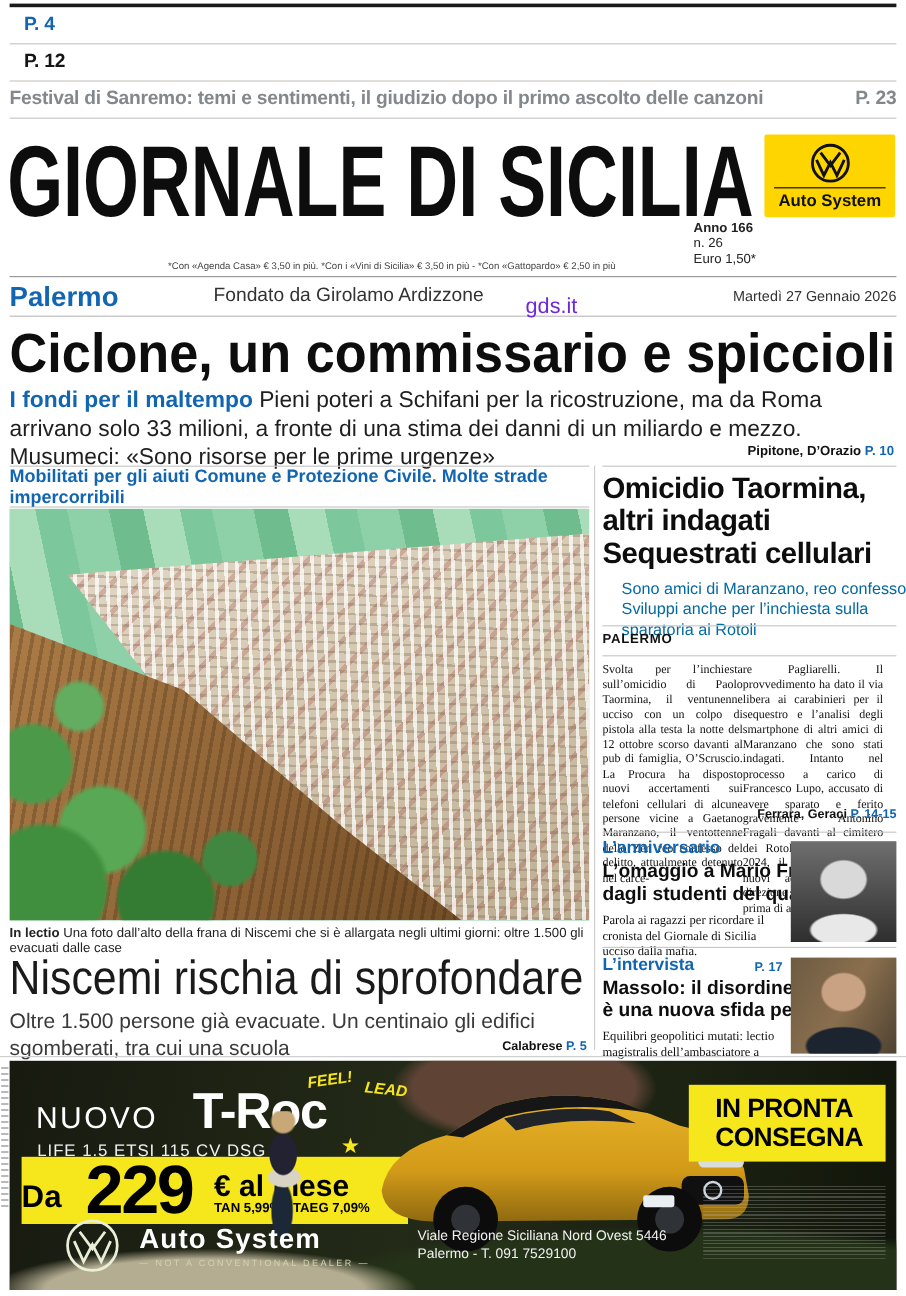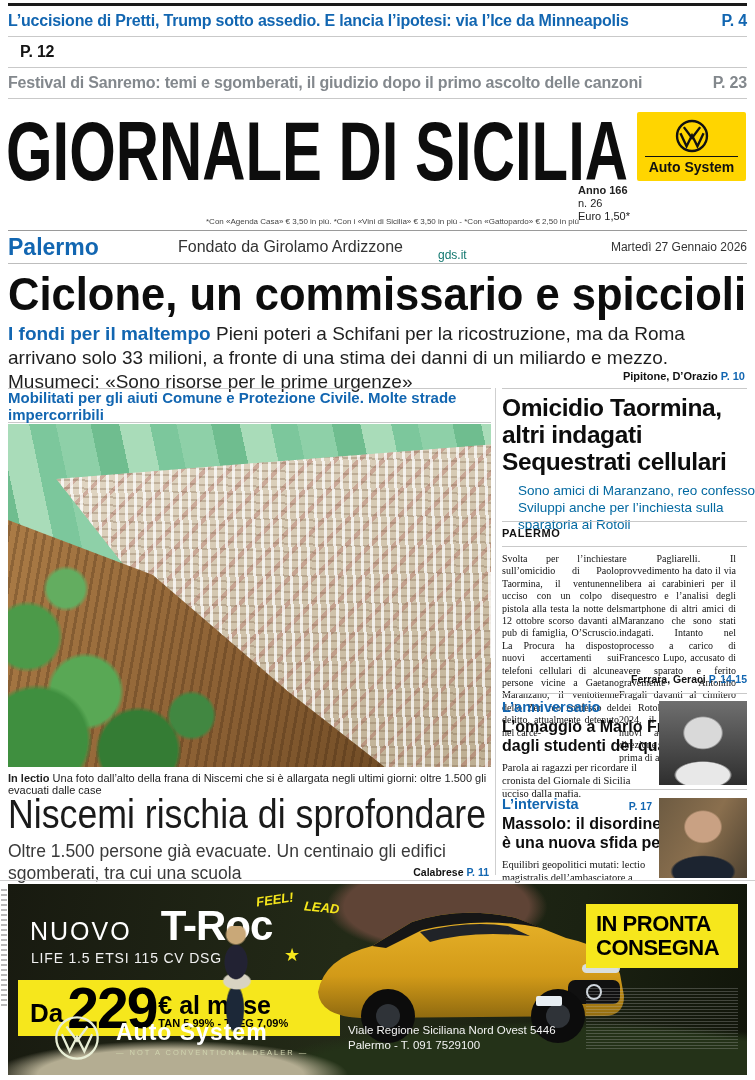--- a/index.html
+++ b/index.html
@@ -140,7 +140,6 @@
 
   <div class="topstrip">
     <div class="ts-row ts-blue">
-      <span>L’uccisione di Pretti, Trump sotto assedio. E lancia l’ipotesi: via l’Ice da Minneapolis</span>
       <span class="pg">P. 4</span>
     </div>
     <div class="ts-row ts-black">

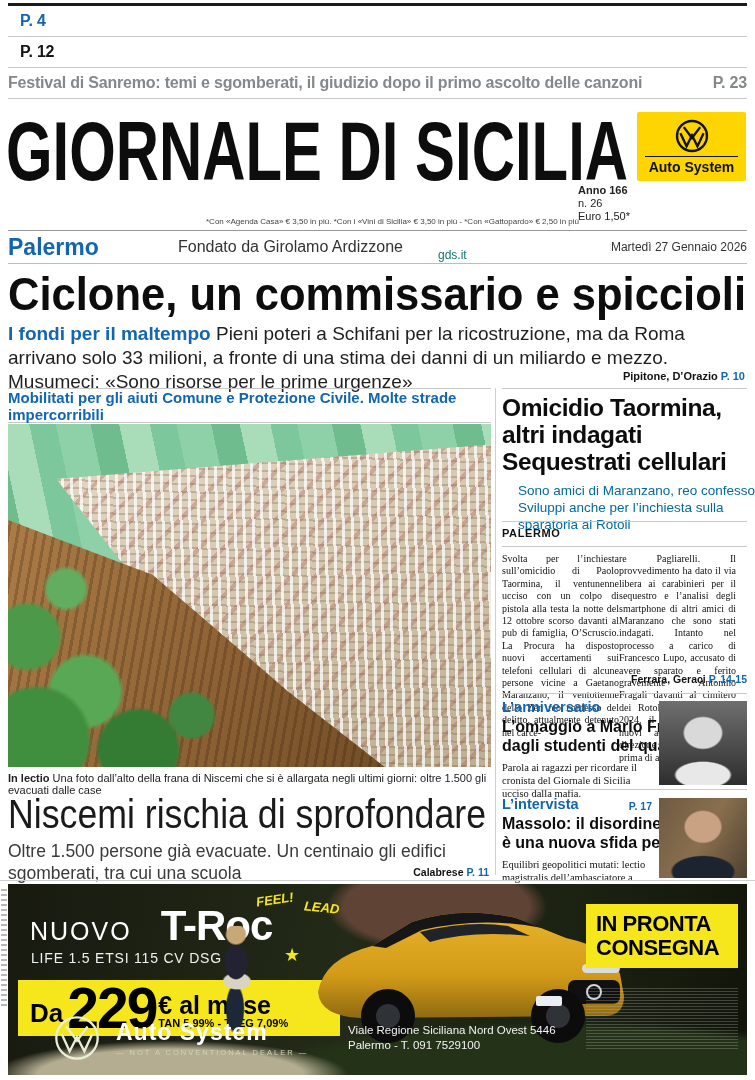--- a/index.html
+++ b/index.html
@@ -146,7 +146,7 @@
       <span class="pg">P. 12</span>
     </div>
     <div class="ts-row ts-gray">
-      <span>Festival di Sanremo: temi e sgomberati, il giudizio dopo il primo ascolto delle canzoni</span>
+      <span>Festival di Sanremo: temi e sentimenti, il giudizio dopo il primo ascolto delle canzoni</span>
       <span class="pg">P. 23</span>
     </div>
   </div>

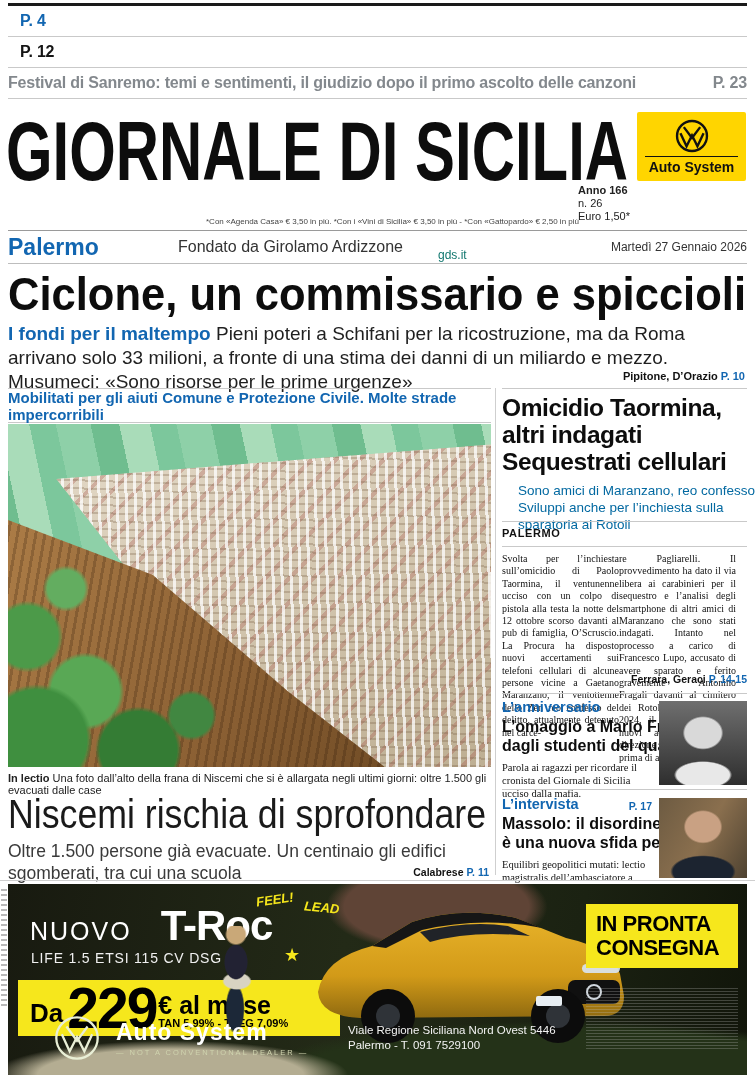--- a/index.html
+++ b/index.html
@@ -21,7 +21,7 @@
   .sponsor-name{font-weight:bold;font-size:14px;color:#111;}
   .edition-info{position:absolute;left:578px;top:184px;font-size:11px;line-height:13px;color:#222;}
   .edition-info .b{font-weight:bold;}
-  .mast-fineprint{position:absolute;left:140px;right:110px;top:217px;text-align:center;
+  .mast-fineprint{position:absolute;left:140px;right:110px;top:217px;text-align:left;
                   font-size:8px;color:#444;}
 
   

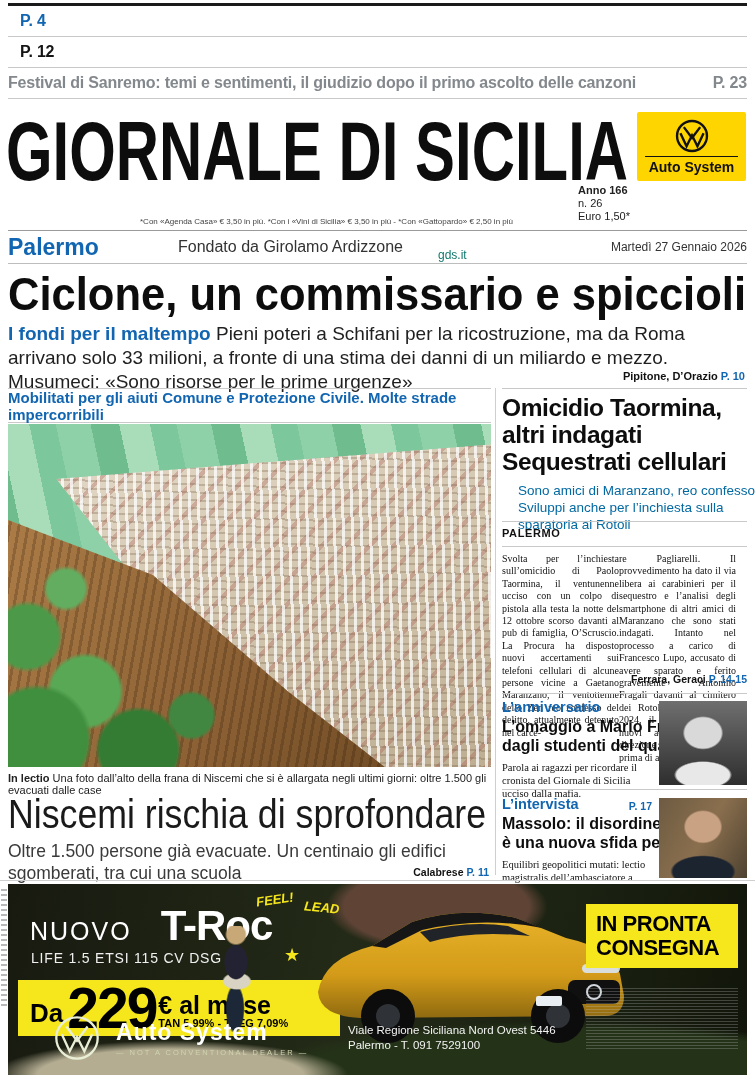--- a/index.html
+++ b/index.html
@@ -29,7 +29,7 @@
             border-top:1.5px solid #9a9a9a;border-bottom:1.5px solid #bdbdbd;}
   .dl-city{color:#1266b1;font-weight:bold;font-size:23px;flex:0 0 170px;}
   .dl-founded{flex:0 0 260px;font-size:16px;color:#333;}
-  .dl-site{flex:1;font-size:12px;color:#0f766e;margin-top:16px;}
+  .dl-site{flex:1;font-size:18px;color:#6d28d9;margin-top:16px;}
   .dl-date{flex:0 0 auto;font-size:12px;color:#333;}
 
   

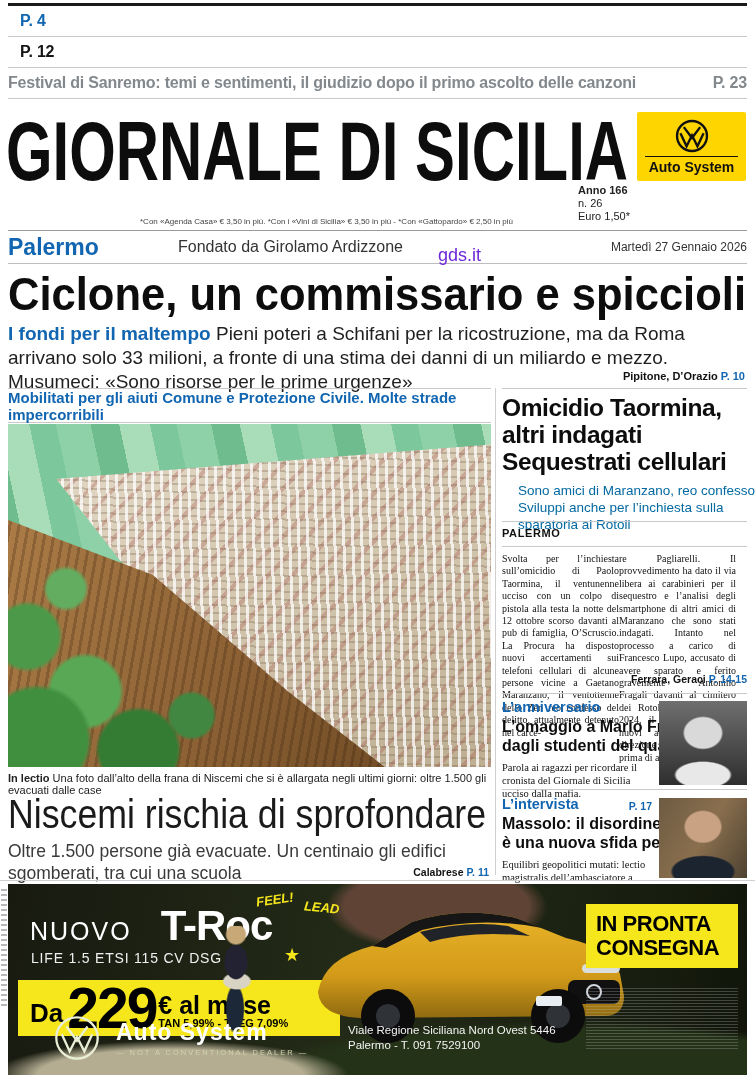--- a/index.html
+++ b/index.html
@@ -215,7 +215,7 @@
     </div>
     <div class="niscemi-byline">
       <span>Calabrese</span>
-      <span class="pg-blue">P. 11</span>
+      <span class="pg-blue">P. 5</span>
     </div>
   </div>
 

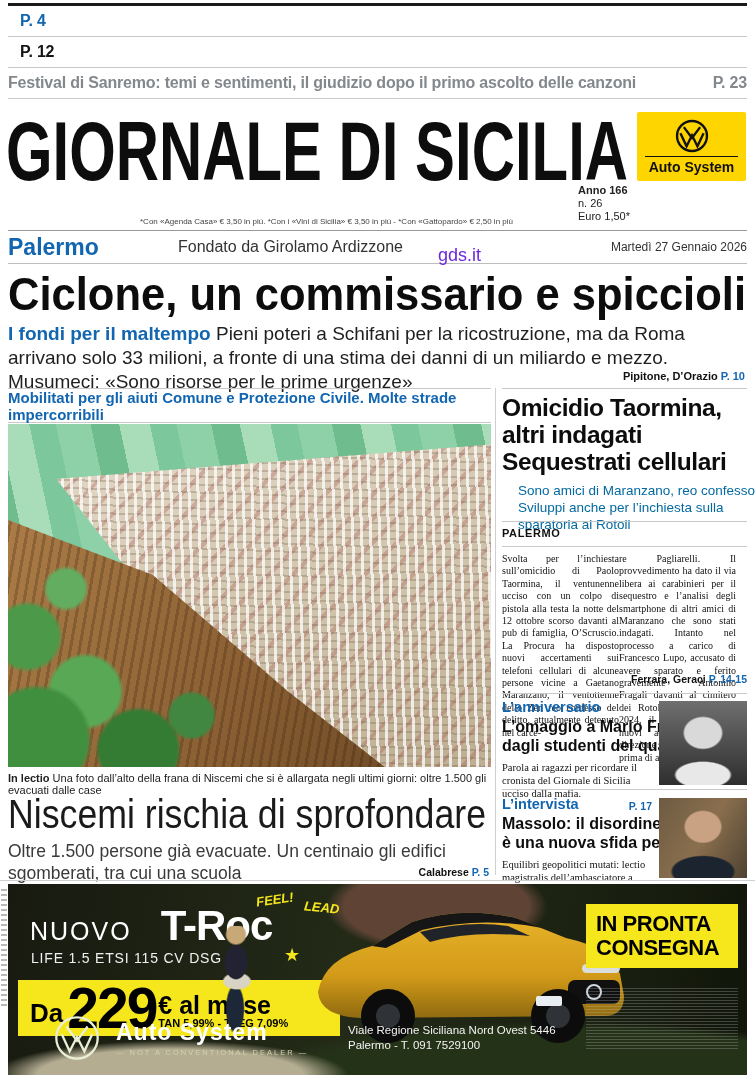--- a/index.html
+++ b/index.html
@@ -125,7 +125,7 @@
       radial-gradient(ellipse 30% 34% at 48% 78%,#1c2838 0 60%,rgba(0,0,0,0) 70%);}
   .ad-car{position:absolute;left:292px;top:8px;}
   .ad-pronta{position:absolute;right:9px;top:20px;width:142px;background:#f6e71c;color:#000;
-             font-weight:bold;font-size:22px;line-height:24px;padding:8px 0 8px 10px;letter-spacing:-0.5px;}
+             font-weight:bold;font-size:22px;line-height:24px;padding:8px 0 8px 22px;letter-spacing:-0.5px;}
   .ad-legal{position:absolute;right:9px;top:103px;width:152px;height:62px;opacity:.55;
       background:repeating-linear-gradient(0deg,rgba(190,190,190,.5) 0 1px,rgba(0,0,0,0) 1px 3px);}
   .ad-dealer{position:absolute;left:46px;bottom:14px;display:flex;align-items:center;gap:16px;}

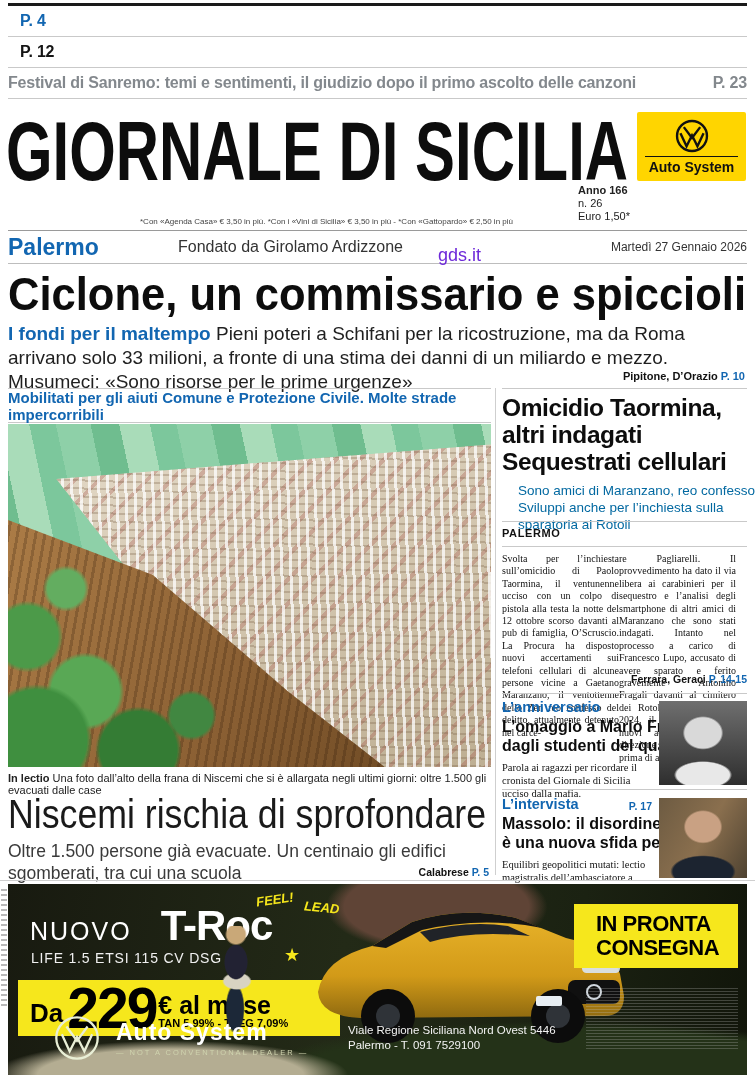--- a/index.html
+++ b/index.html
@@ -109,8 +109,8 @@
   .ad-nuovo{font-size:25px;letter-spacing:2px;}
   .ad-troc{font-size:42px;font-weight:bold;letter-spacing:-1px;}
   .ad-life{position:absolute;left:23px;top:66px;color:#f0f0f0;font-size:14px;letter-spacing:0.8px;}
-  .ad-band{position:absolute;left:10px;top:96px;width:322px;height:56px;background:#f6e71c;
-           display:flex;align-items:center;padding-left:12px;box-sizing:border-box;color:#000;}
+  .ad-band{position:absolute;left:10px;top:80px;width:322px;height:56px;background:#f6e71c;
+           display:flex;align-items:center;padding-left:0;box-sizing:border-box;color:#000;gap:16px;}
   .ad-da{font-size:26px;font-weight:bold;margin-right:4px;margin-top:10px;}
   .ad-price{font-size:57px;font-weight:bold;letter-spacing:-2px;line-height:50px;}
   .ad-permese{display:flex;flex-direction:column;margin-left:2px;margin-top:6px;}

